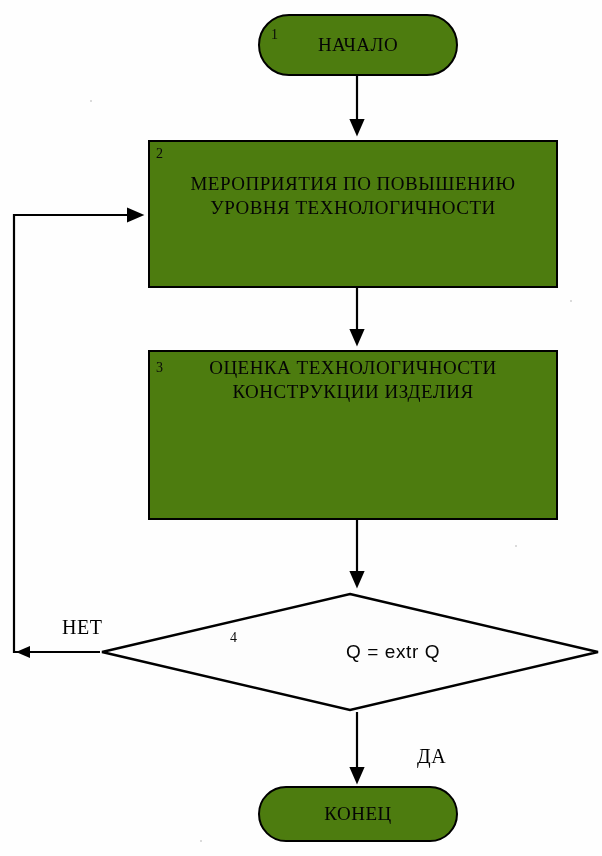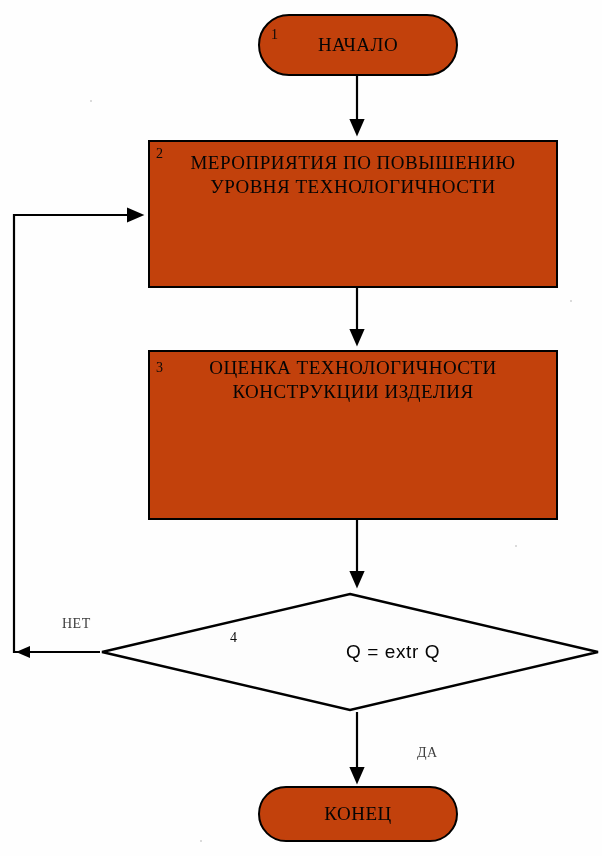--- a/index.html
+++ b/index.html
@@ -19,7 +19,7 @@
     position: absolute;
     box-sizing: border-box;
     border: 2px solid #000;
-    background: #c2410c;
+    background: #4d7c0f;
   }
   .terminator {
     border-radius: 40px;

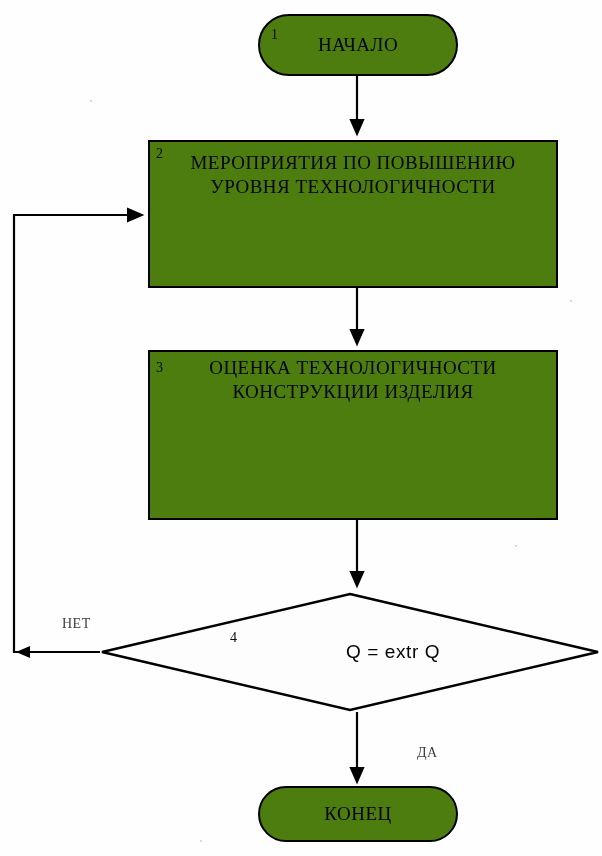--- a/index.html
+++ b/index.html
@@ -61,7 +61,7 @@
     left: 148px; top: 140px; width: 410px; height: 148px;
   }
   #step2 .node-label {
-    font-size: 19px; padding-top: 9px; width: 100%;
+    font-size: 19px; padding-top: 30px; width: 100%;
   }
 
   #step3 {

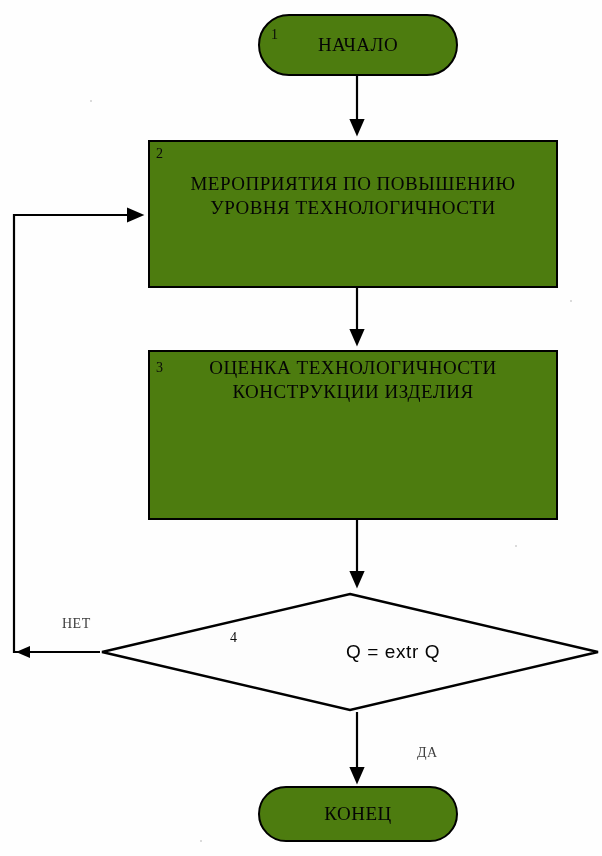--- a/index.html
+++ b/index.html
@@ -46,8 +46,8 @@
   }
   .edge-label {
     position: absolute;
-    font-size: 14px;
-    color: #404040;
+    font-size: 20px;
+    color: #000000;
     letter-spacing: 0.5px;
   }
 

